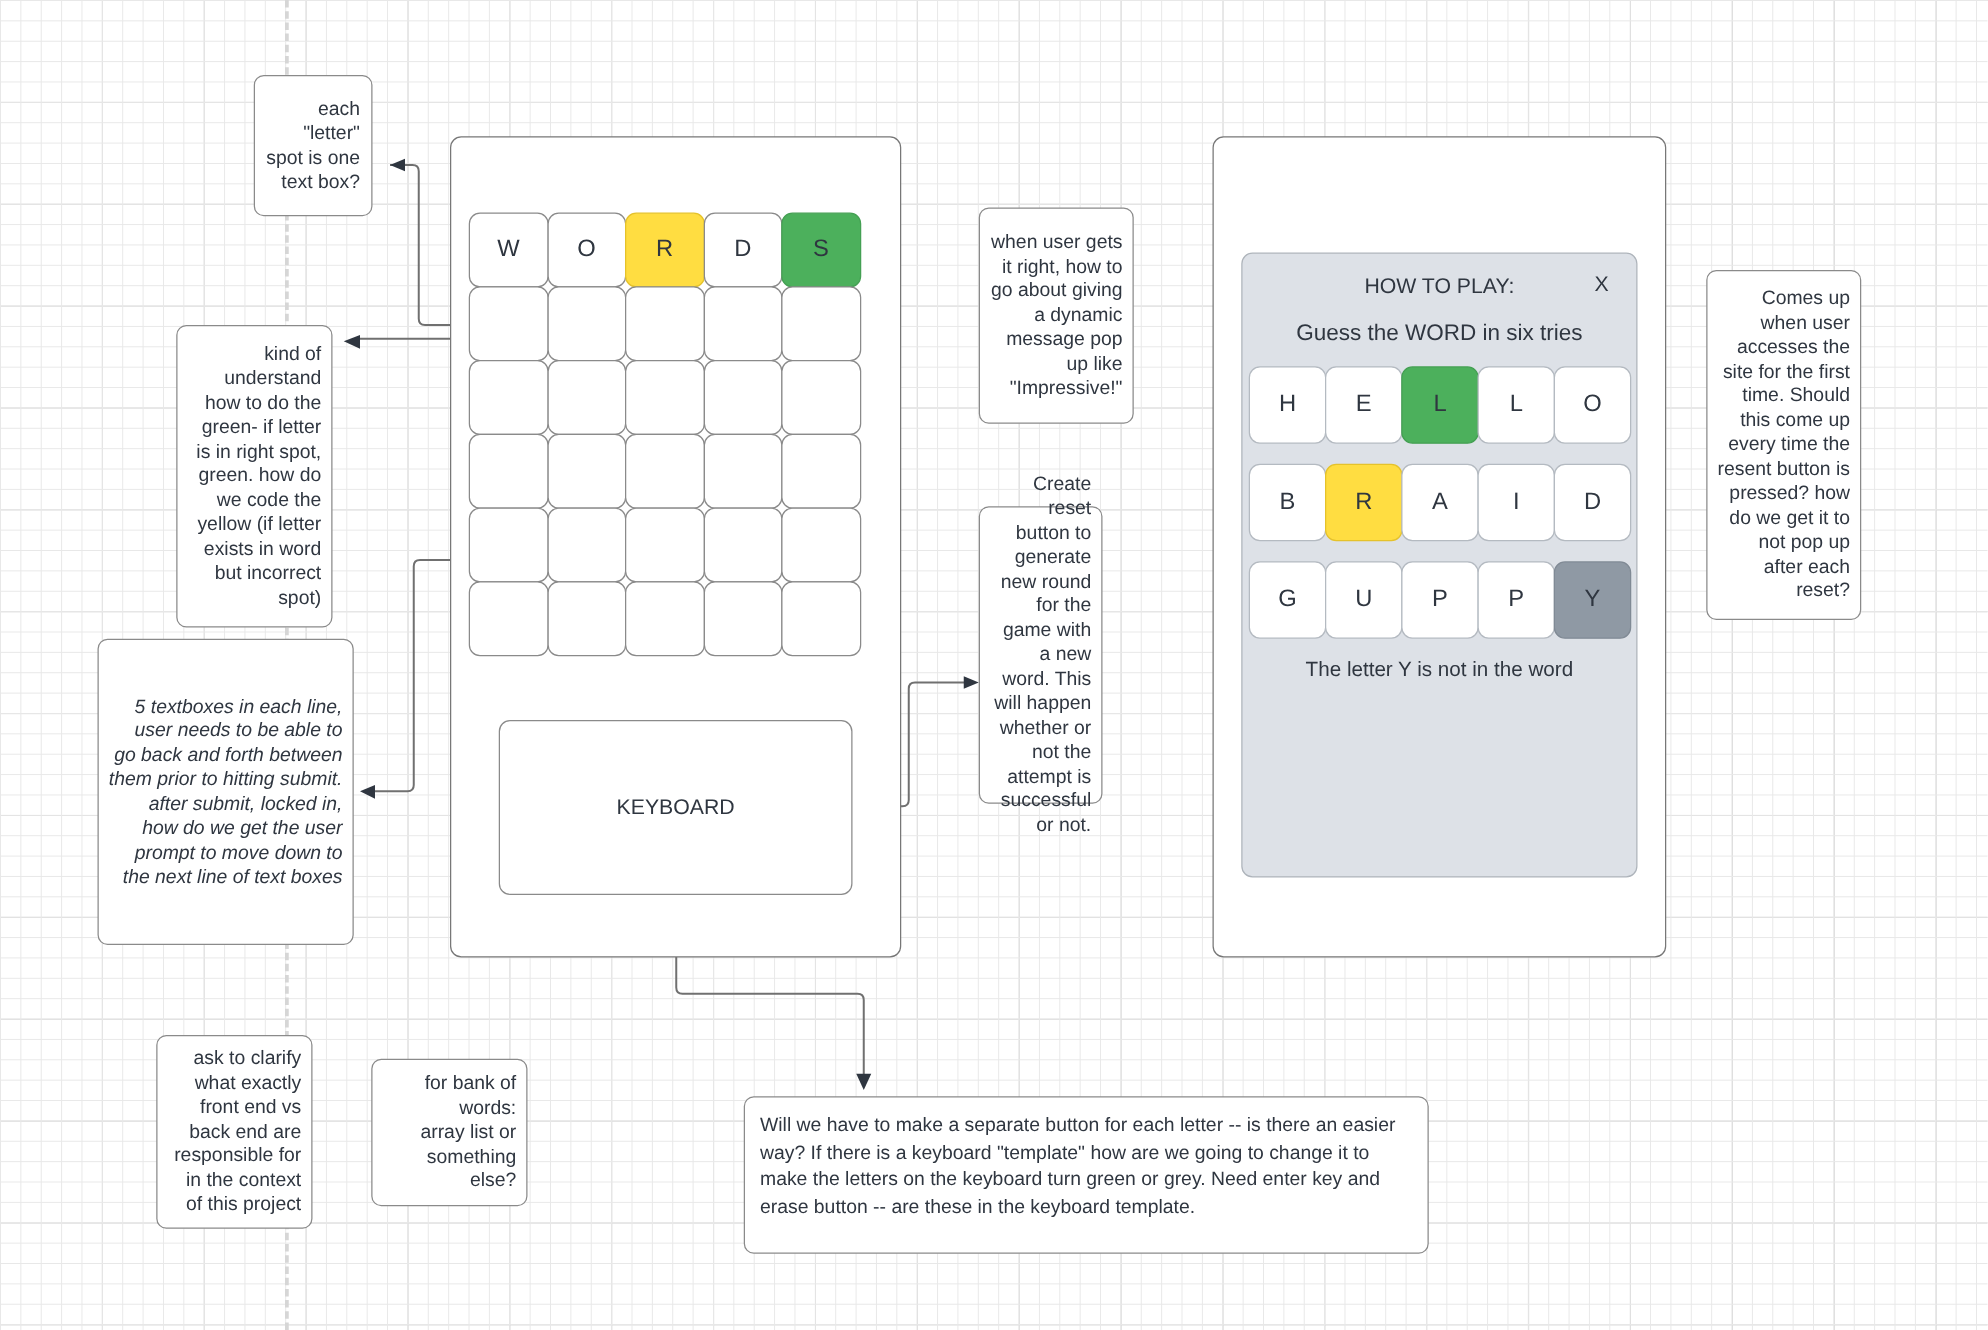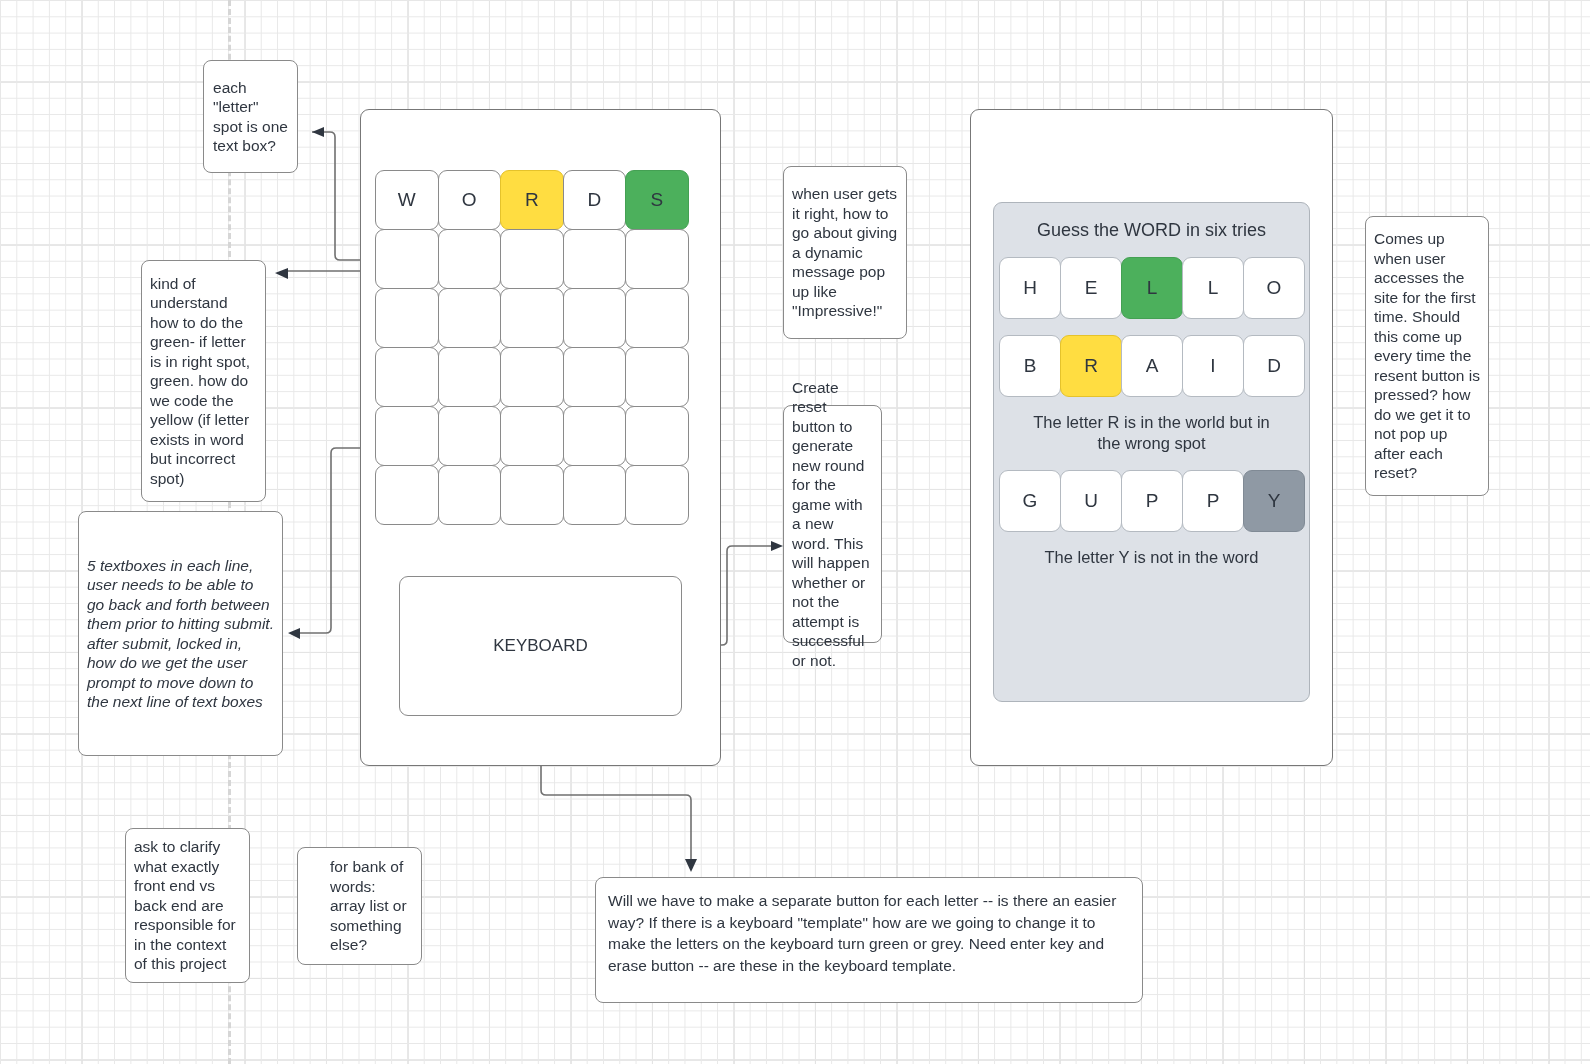--- a/index.html
+++ b/index.html
@@ -50,7 +50,7 @@
     color:#2f3640;
     font-size:15.5px;
     line-height:19.5px;
-    text-align:left;
+    text-align:right;
     display:flex;
     align-items:center;
     justify-content:center;

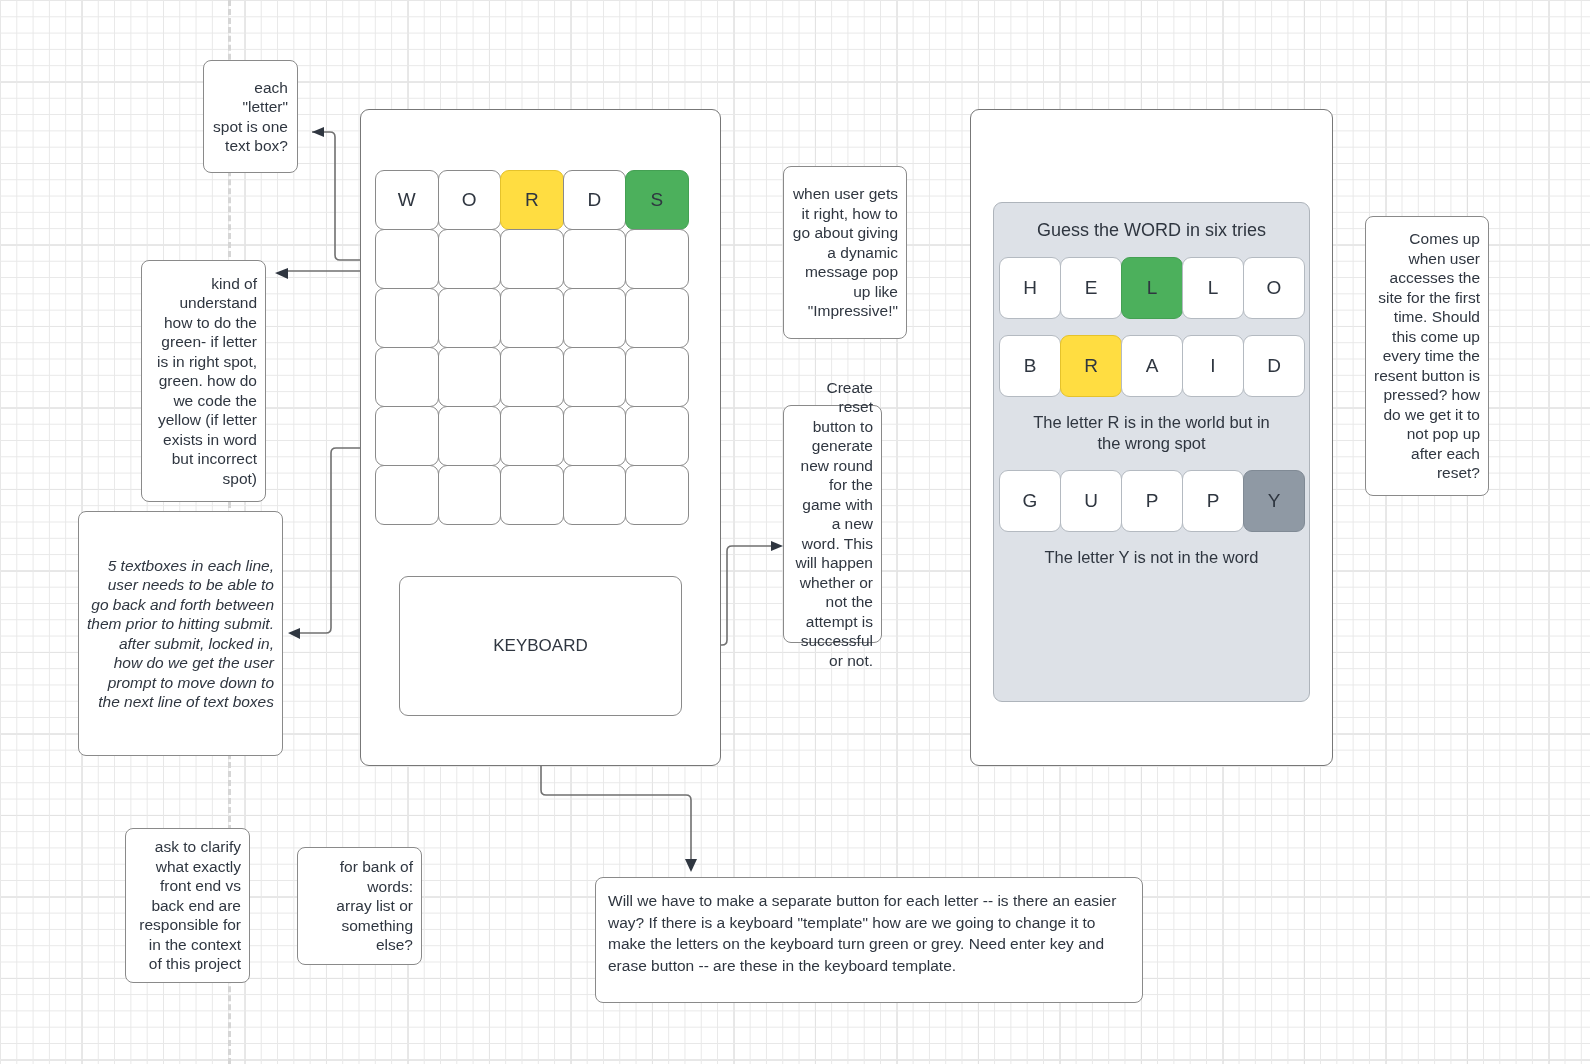--- a/index.html
+++ b/index.html
@@ -226,6 +226,10 @@
   <div class="panel" style="left:970px;top:109px;width:363px;height:657px;"></div>
 
   <div id="howto" style="left:993px;top:202px;width:317px;height:500px;">
+    <div class="htp-head">
+      <span>HOW TO PLAY:</span>
+      <span class="htp-close">X</span>
+    </div>
     <div class="htp-sub">Guess the WORD in six tries</div>
     <div id="htp-examples">
         <div class="htp-row">

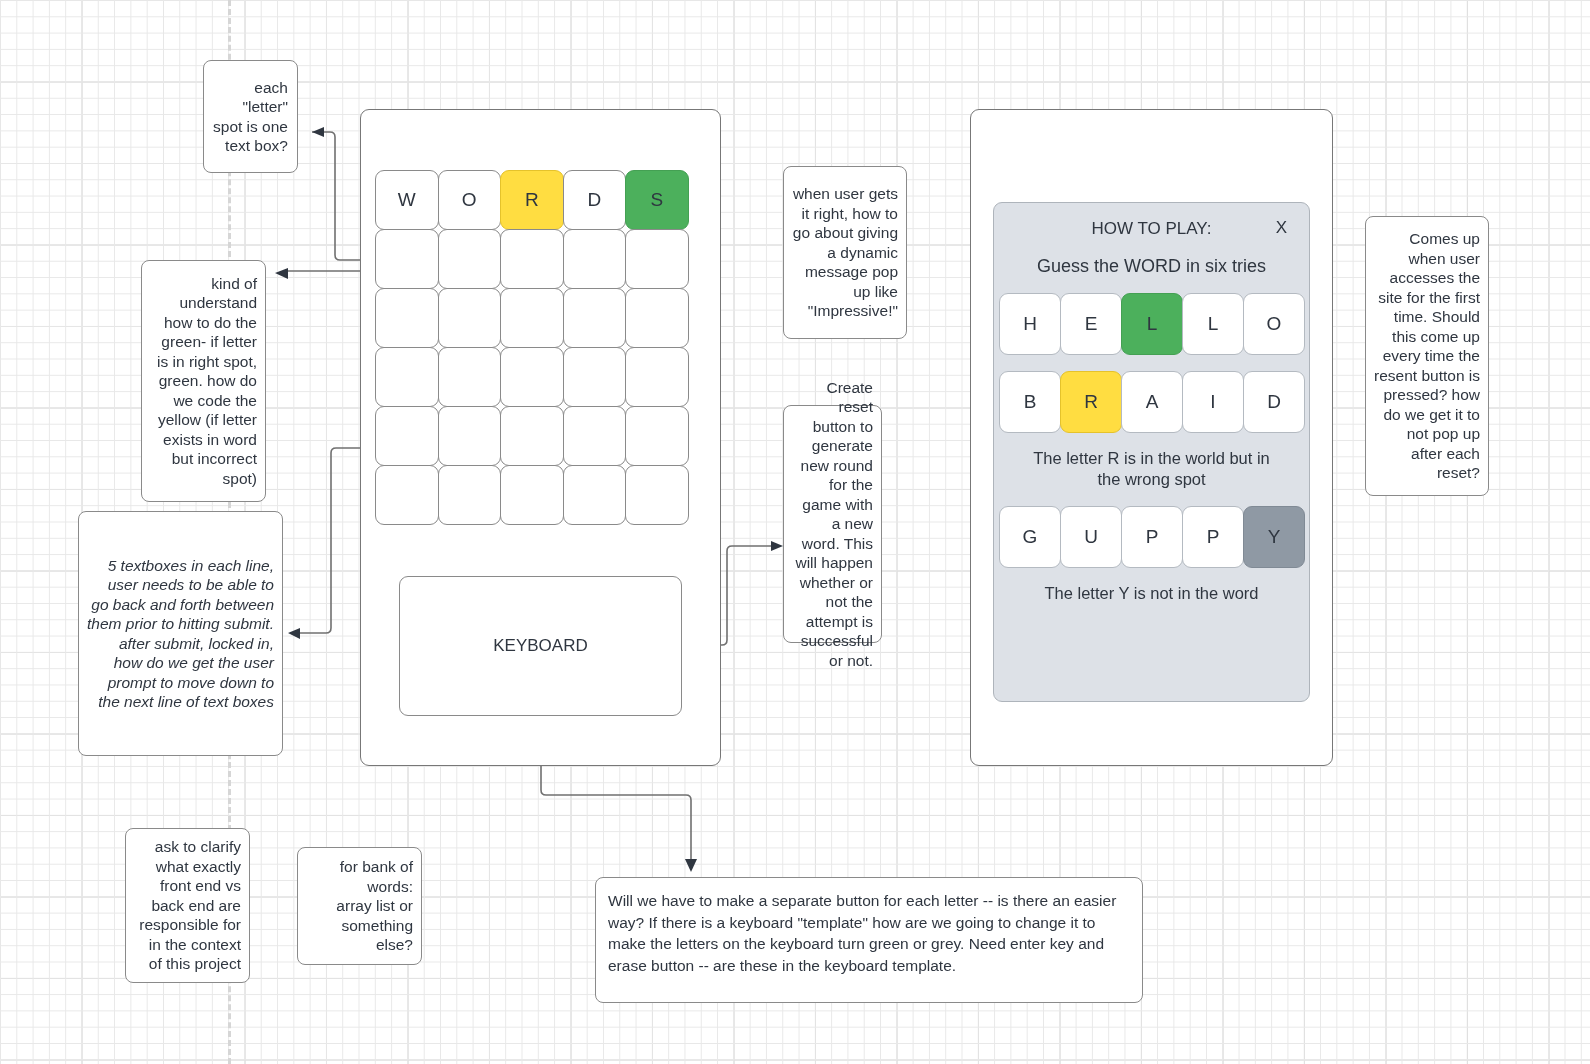--- a/index.html
+++ b/index.html
@@ -246,7 +246,6 @@
           <div class="htp-cell">I</div>
           <div class="htp-cell">D</div>
         </div>
-        <div class="htp-caption">The letter R is in the world but in the wrong spot</div>
         <div class="htp-row">
           <div class="htp-cell">G</div>
           <div class="htp-cell">U</div>

